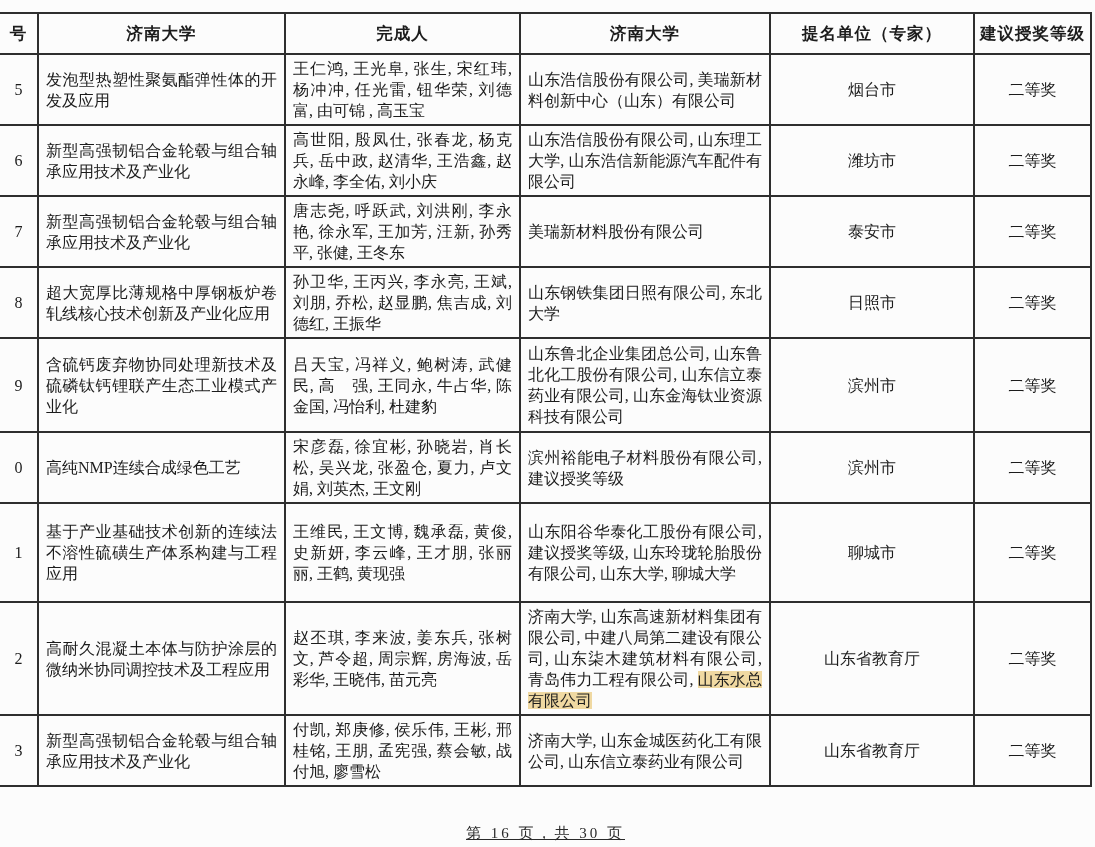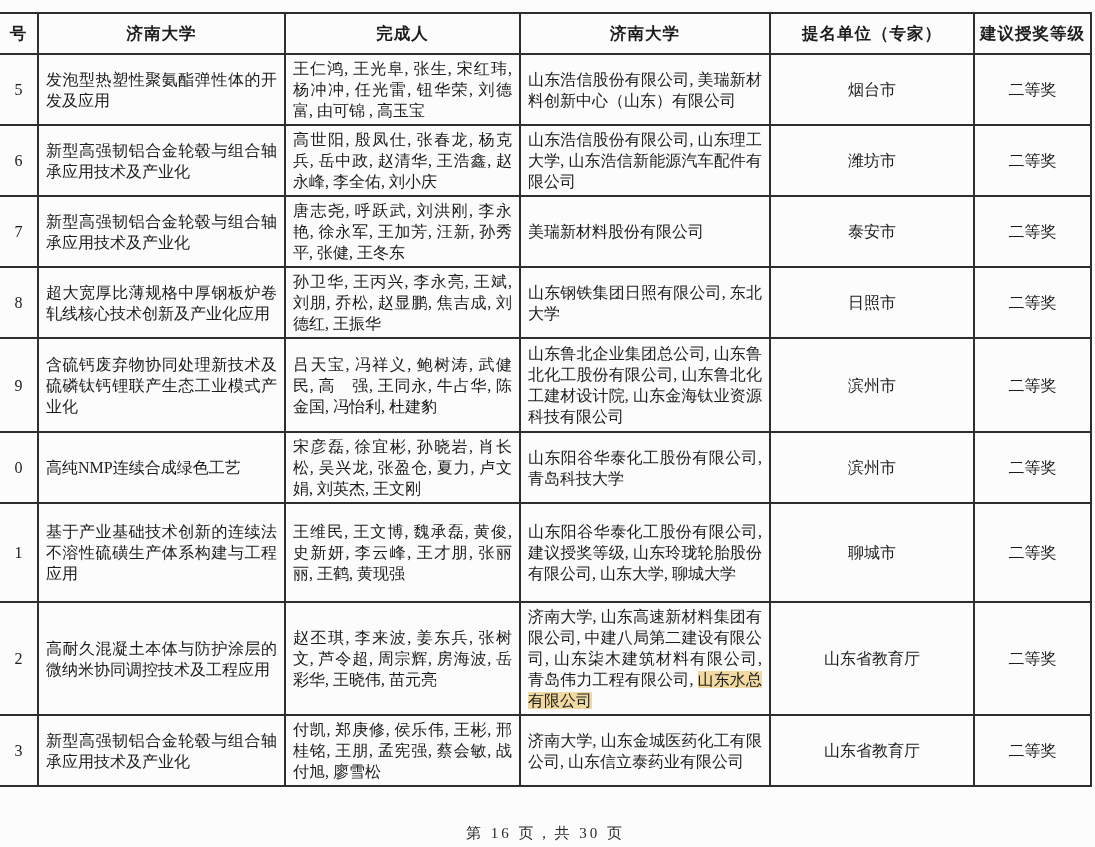--- a/index.html
+++ b/index.html
@@ -125,7 +125,7 @@
           <td class="c-no">9</td>
           <td class="c-project">含硫钙废弃物协同处理新技术及硫磷钛钙锂联产生态工业模式产业化</td>
           <td class="c-people">吕天宝, 冯祥义, 鲍树涛, 武健民, 高　强, 王同永, 牛占华, 陈金国, 冯怡利, 杜建豹</td>
-          <td class="c-units"><span>山东鲁北企业集团总公司, 山东鲁北化工股份有限公司, 山东鲁北化工建材设计院, 山东金海钛业资源科技有限公司</span></td>
+          <td class="c-units"><span>山东鲁北企业集团总公司, 山东鲁北化工股份有限公司, 山东信立泰药业有限公司, 山东金海钛业资源科技有限公司</span></td>
           <td class="c-nom">滨州市</td>
           <td class="c-award">二等奖</td>
         </tr>

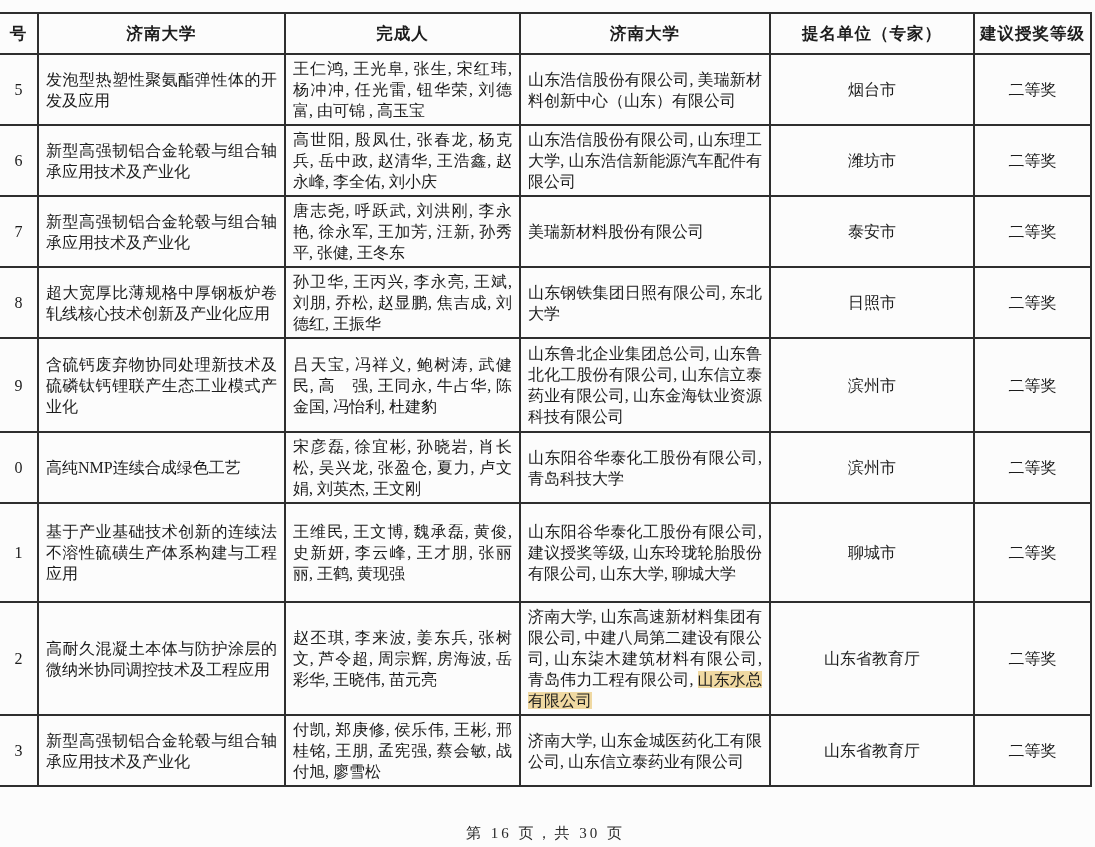--- a/index.html
+++ b/index.html
@@ -133,7 +133,7 @@
           <td class="c-no">0</td>
           <td class="c-project">高纯NMP连续合成绿色工艺</td>
           <td class="c-people">宋彦磊, 徐宜彬, 孙晓岩, 肖长松, 吴兴龙, 张盈仓, 夏力, 卢文娟, 刘英杰, 王文刚</td>
-          <td class="c-units"><span>山东阳谷华泰化工股份有限公司, 青岛科技大学</span></td>
+          <td class="c-units"><span>滨州裕能电子材料股份有限公司, 建议授奖等级</span></td>
           <td class="c-nom">滨州市</td>
           <td class="c-award">二等奖</td>
         </tr>

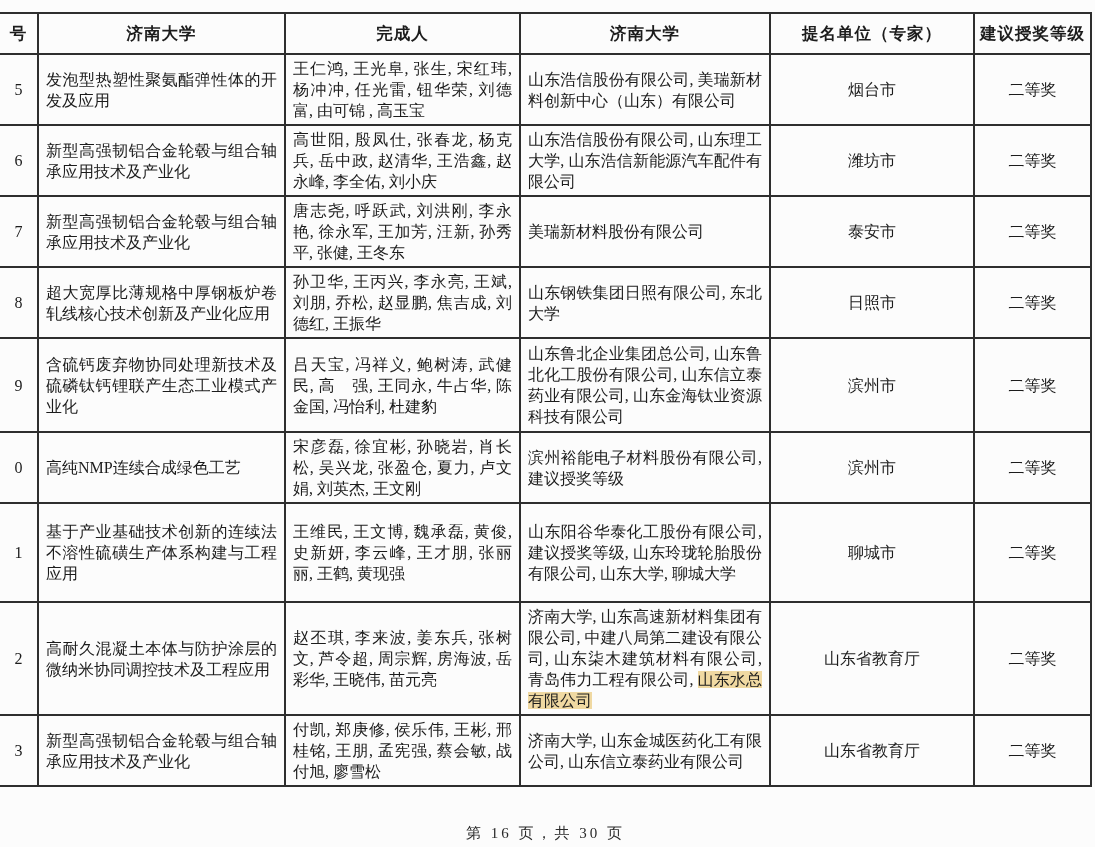--- a/index.html
+++ b/index.html
@@ -63,6 +63,7 @@
     font-size: 15px;
     letter-spacing: 3px;
     color: #2a2a2a;
+    text-decoration: underline;
   }
 </style>
 </head>

